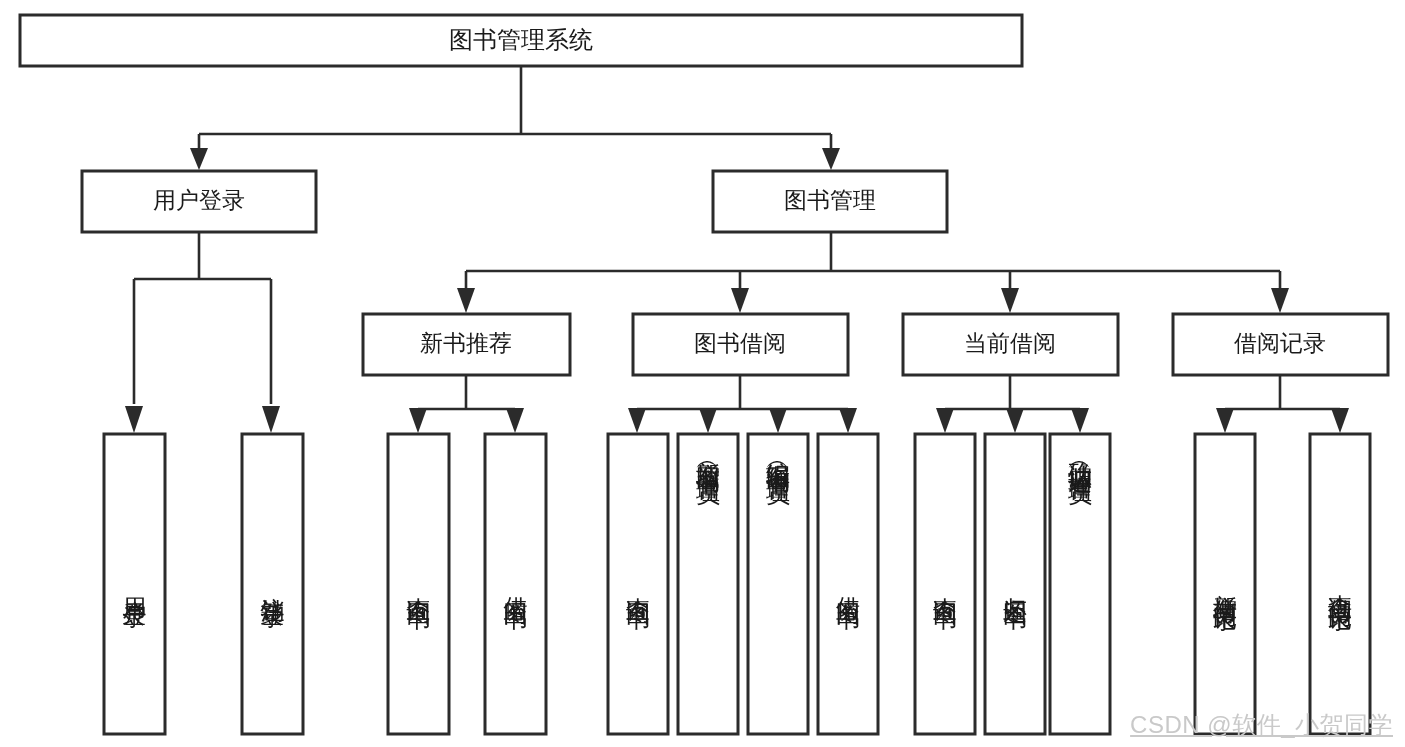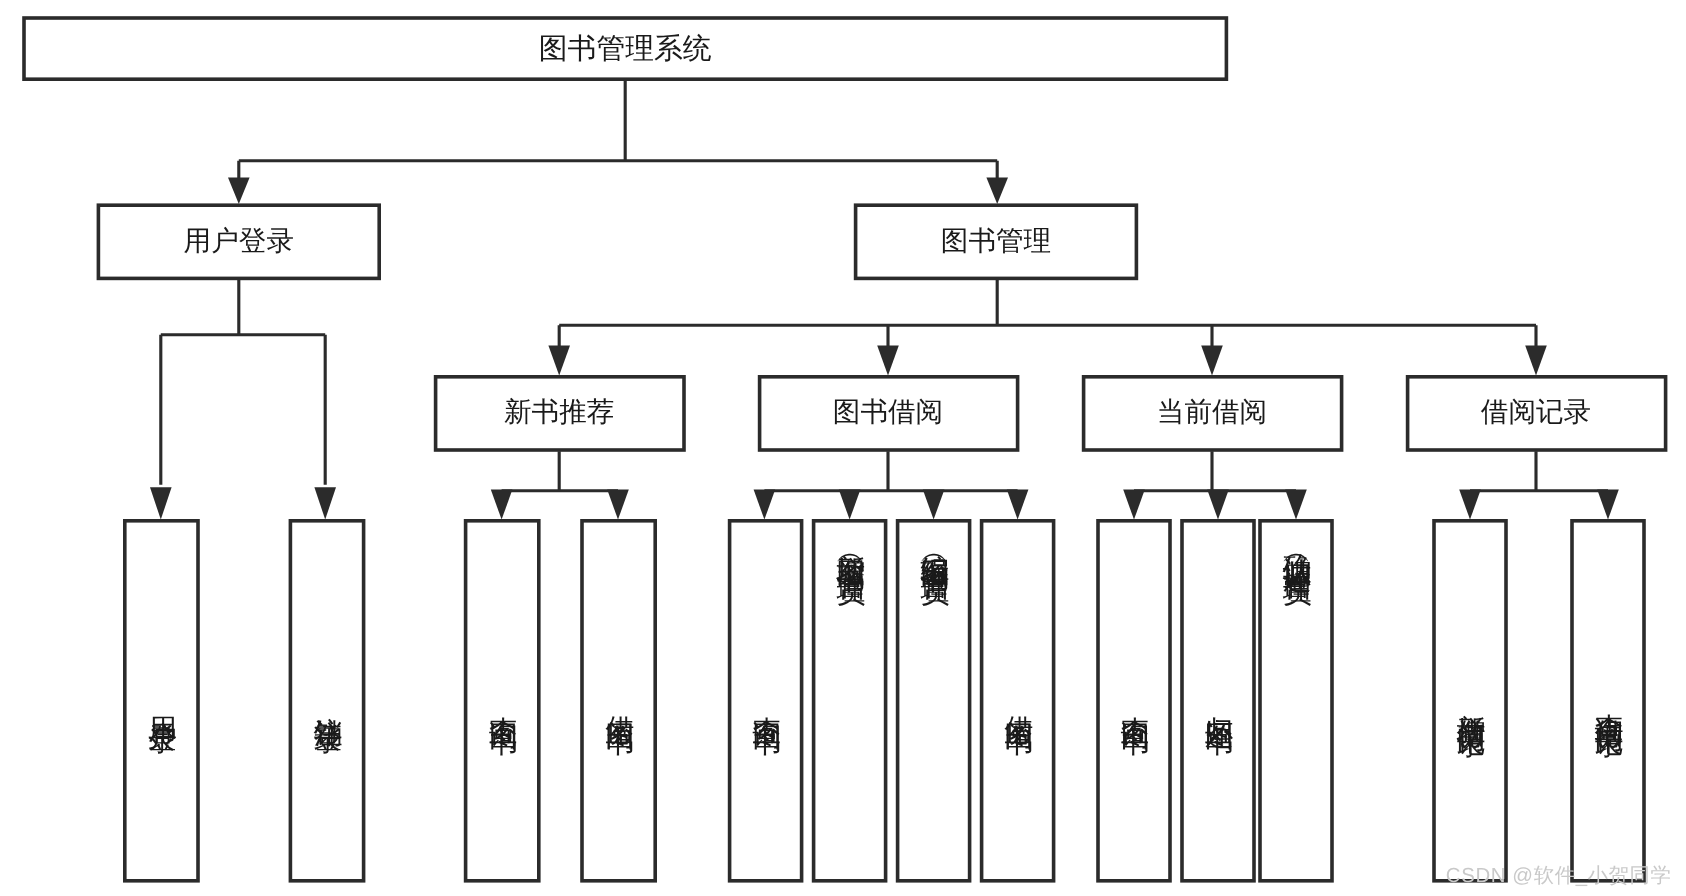--- a/index.html
+++ b/index.html
@@ -75,10 +75,11 @@
     right: 12px;
     bottom: 6px;
     font-family: "Liberation Sans", "DejaVu Sans", sans-serif;
-    font-size: 17px;
+    font-size: 24px;
     color: #c9c9c9;
     letter-spacing: 0.5px;
     white-space: nowrap;
+    text-decoration: underline;
   }
 </style>
 </head>

